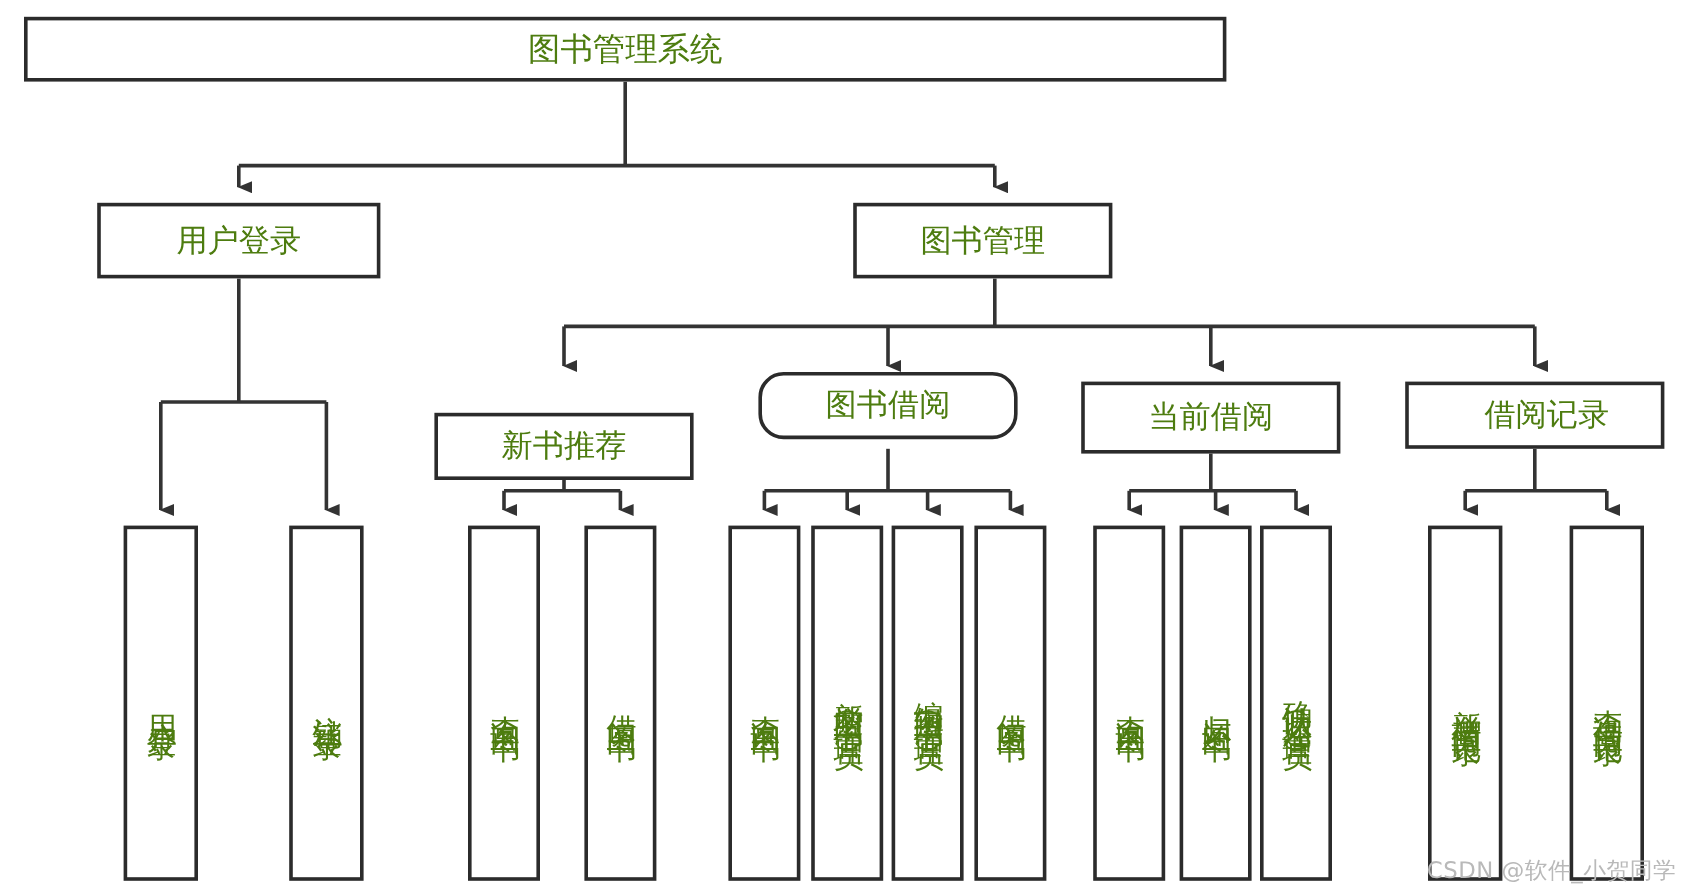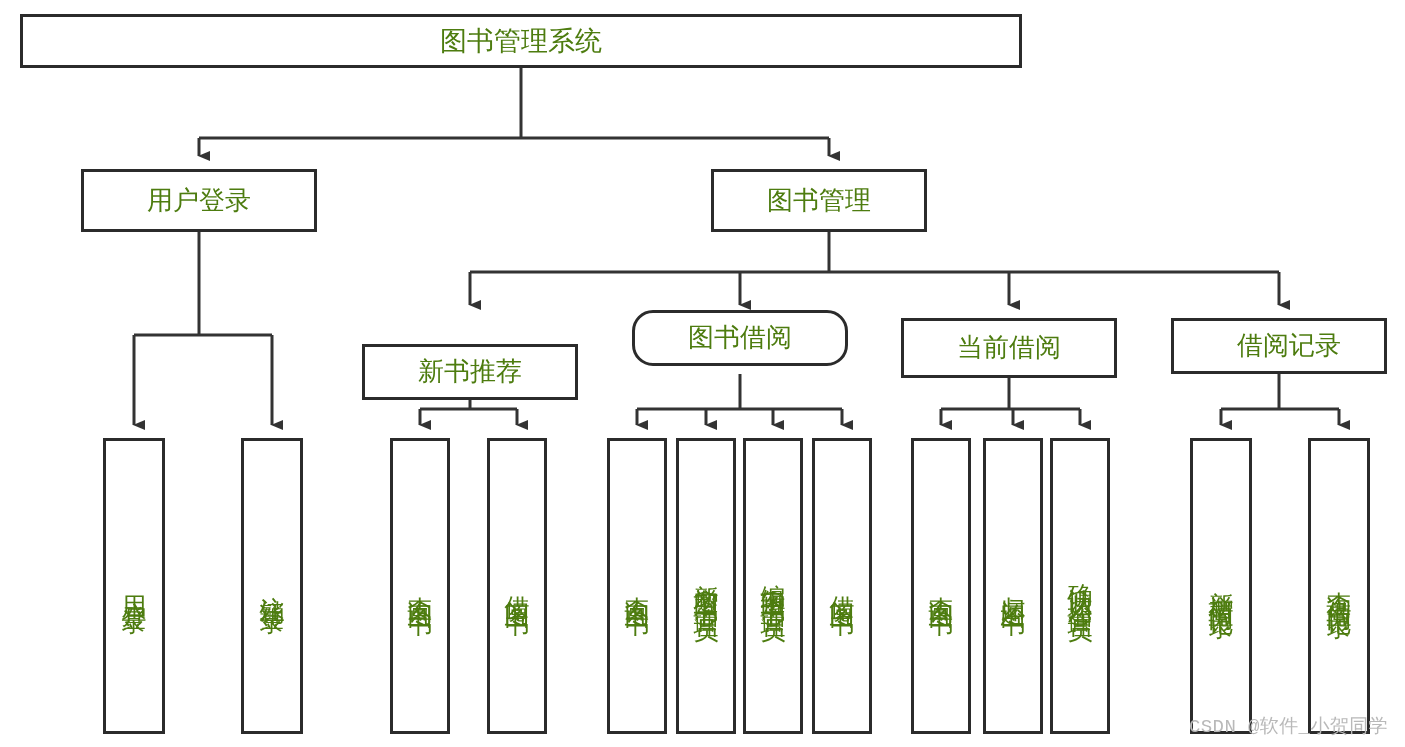--- a/index.html
+++ b/index.html
@@ -67,7 +67,6 @@
     white-space: nowrap;
     letter-spacing: 0.4px;
     pointer-events: none;
-    font-family: Liberation Mono, monospace;
   }
 </style>
 </head>

